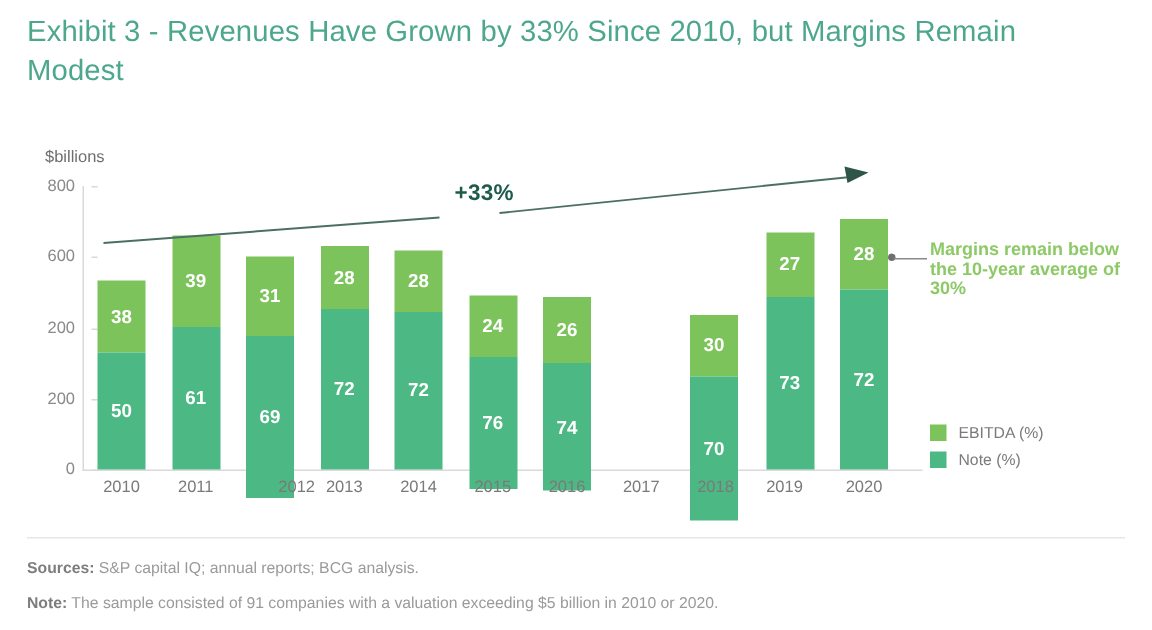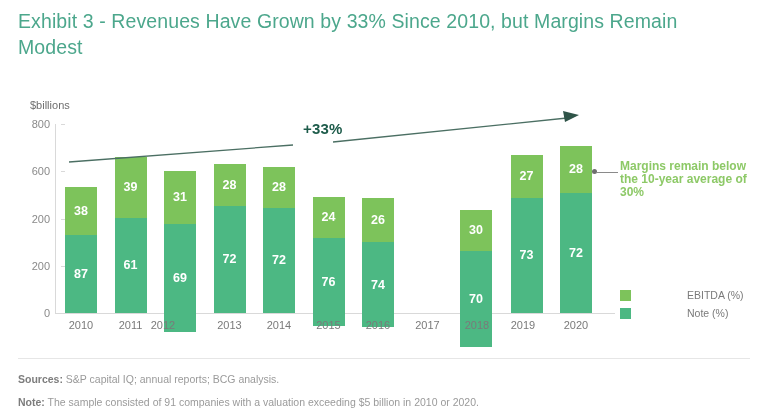--- a/index.html
+++ b/index.html
@@ -245,7 +245,7 @@
           <span>38</span>
         </div>
         <div class="seg seg-cost" style="height: 78.3641px;">
-          <span>87</span>
+          <span>50</span>
         </div>
       </div>
       <div class="bar-group" style="left: 59.5px; height: 155.925px;">

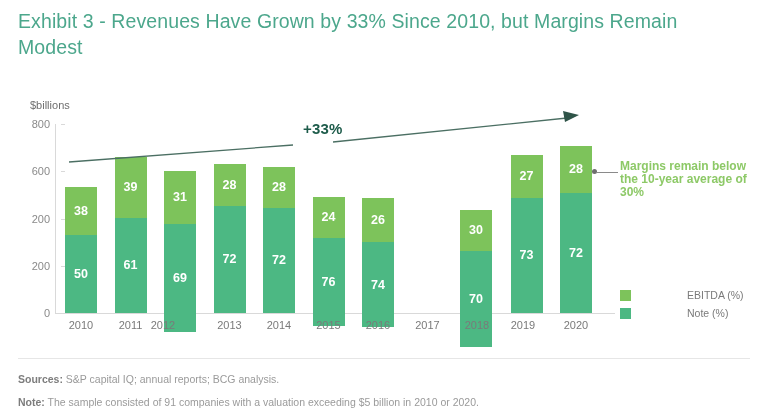--- a/index.html
+++ b/index.html
@@ -177,9 +177,8 @@
   }
   .legend-row {
     display: flex;
-    align-items: flex-end;
+    align-items: flex-start;
     height: 18px;
-    gap: 48px;
   }
   .legend-swatch {
     width: 11px;

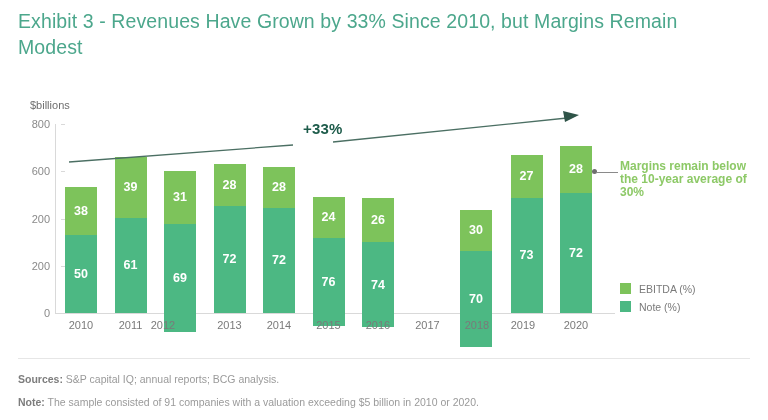--- a/index.html
+++ b/index.html
@@ -324,7 +324,7 @@
   <div id="xlabels">
       <div class="xlabel" style="left: 51px;">2010</div>
       <div class="xlabel" style="left: 100.5px;">2011</div>
-      <div class="xlabel" style="left: 133px;">2012</div>
+      <div class="xlabel" style="left: 150px; text-align: right;">2012</div>
       <div class="xlabel" style="left: 199.5px;">2013</div>
       <div class="xlabel" style="left: 249px;">2014</div>
       <div class="xlabel" style="left: 298.5px;">2015</div>

